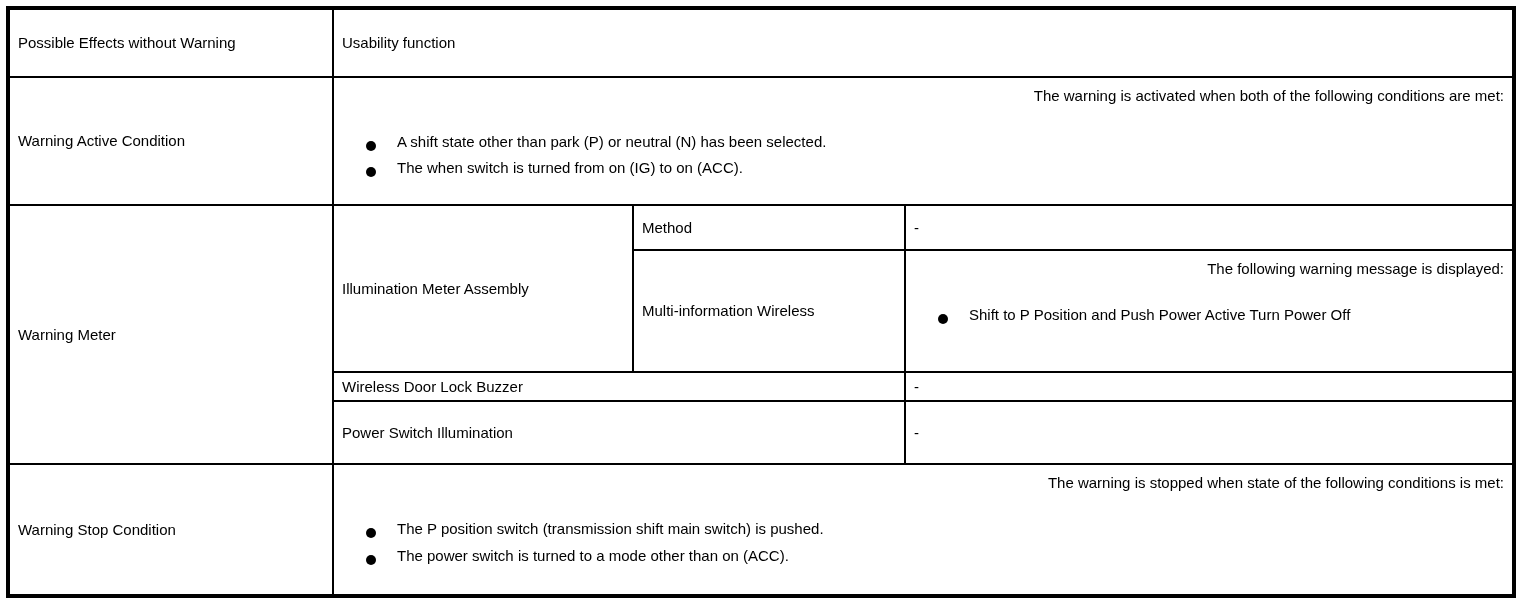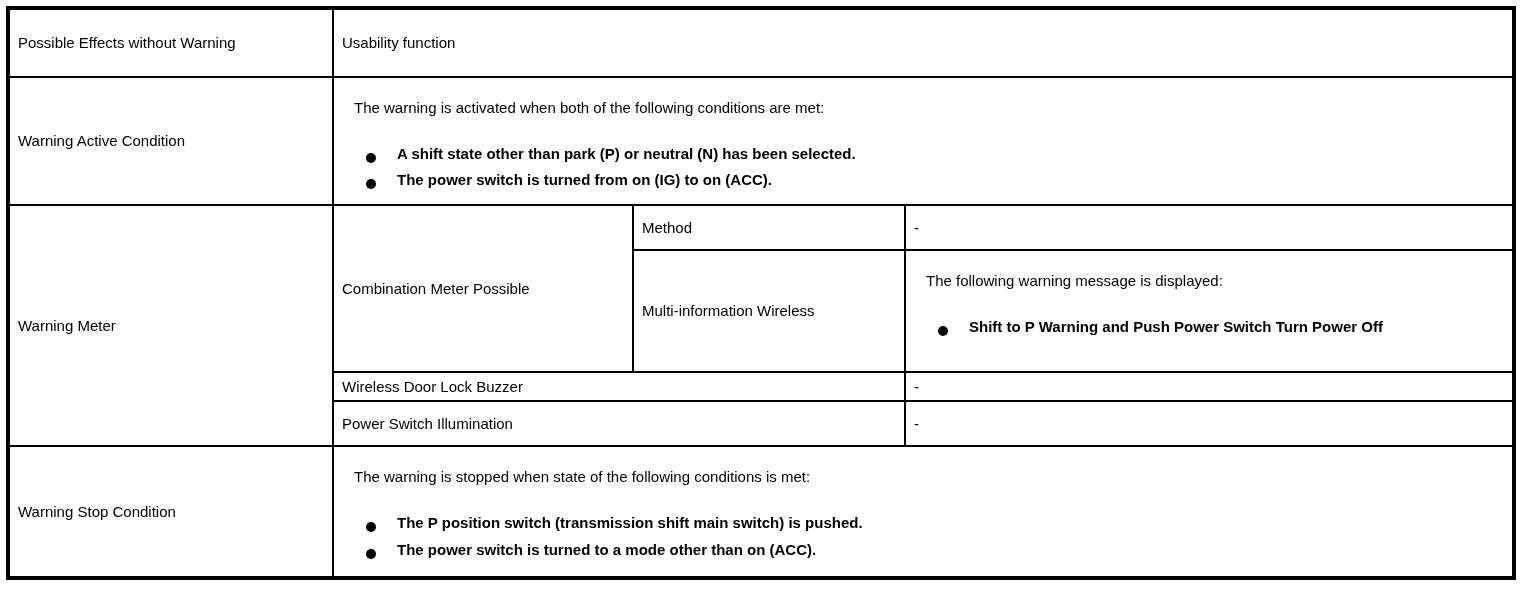--- a/index.html
+++ b/index.html
@@ -48,7 +48,8 @@
     max-width: 210px;
   }
   p.intro {
-    margin: 12px;
+    margin: 0;
+    text-align: right;
   }
   ul.bullets {
     list-style: none;

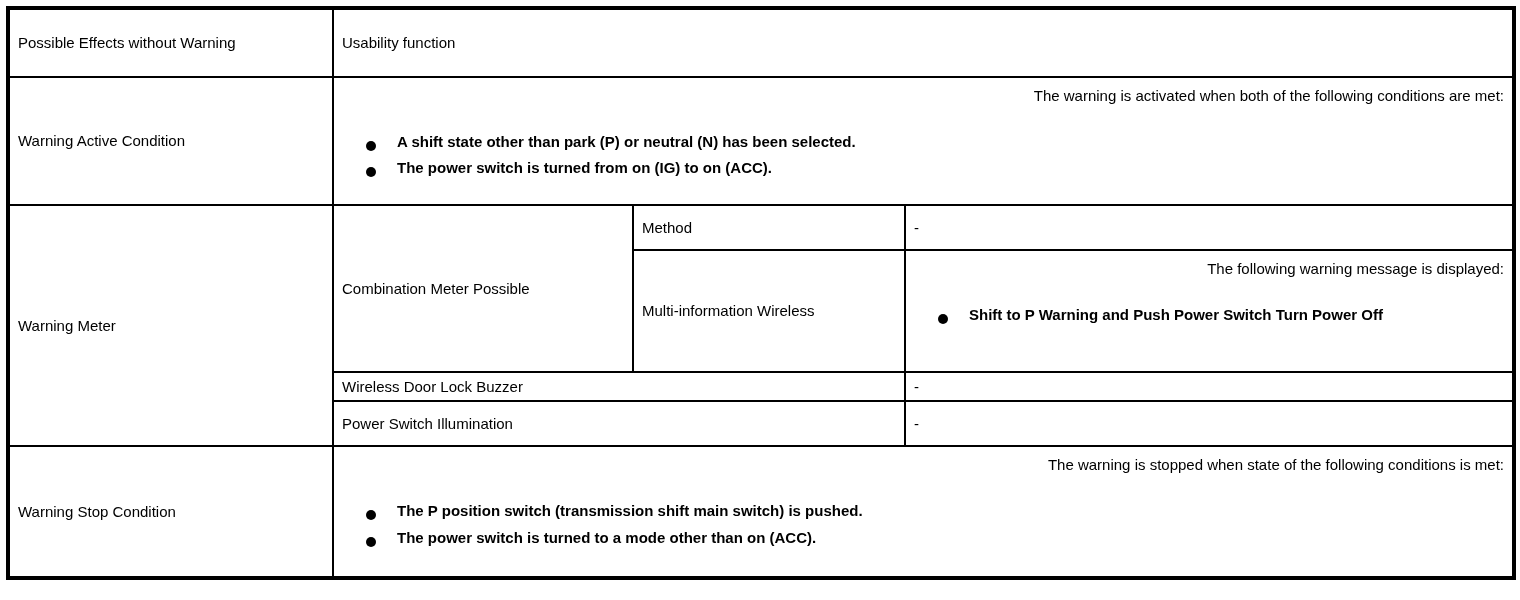--- a/index.html
+++ b/index.html
@@ -60,7 +60,6 @@
     position: relative;
     padding-left: 31px;
     margin-bottom: 7px;
-    font-weight: bold;
   }
   ul.bullets li .bullet {
     position: absolute;

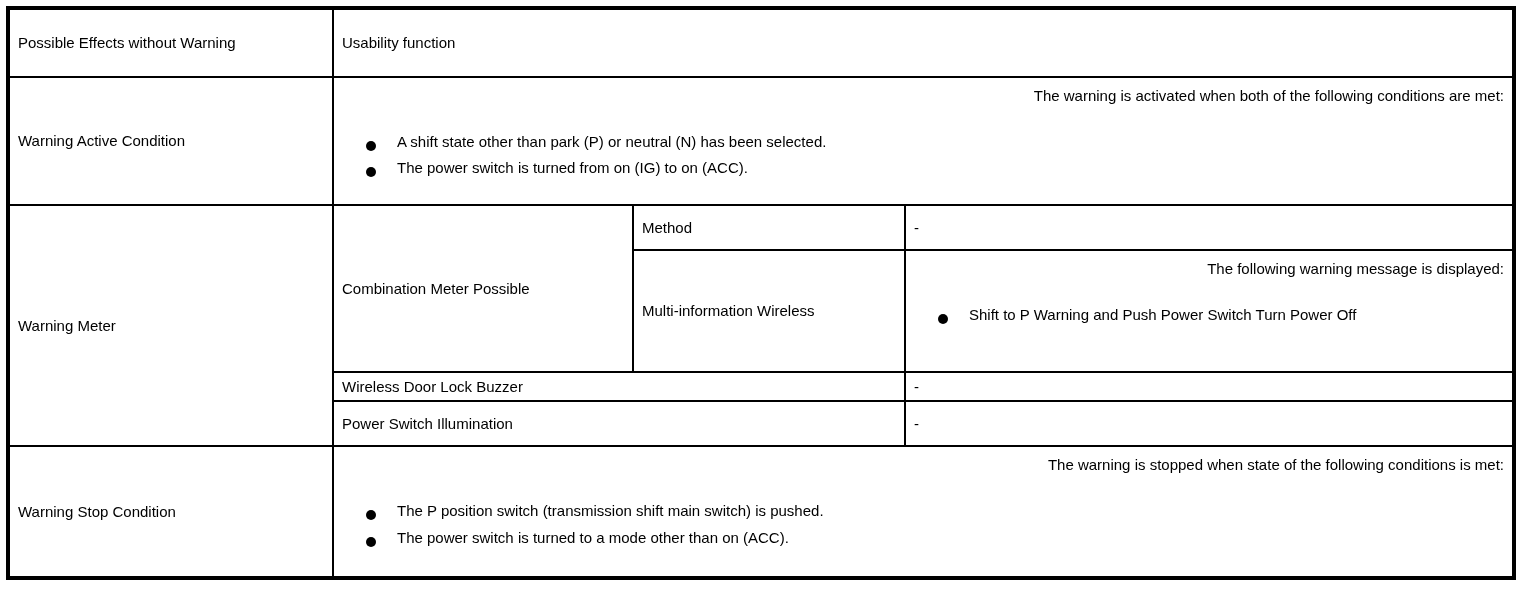--- a/index.html
+++ b/index.html
@@ -105,7 +105,7 @@
             </li>
             <li>
               <span class="bullet"></span>
-              <span>The power switch is turned from on (IG) to on (ACC).</span>
+              <span>The when switch is turned from on (IG) to on (ACC).</span>
             </li>
           </ul>
         </td>

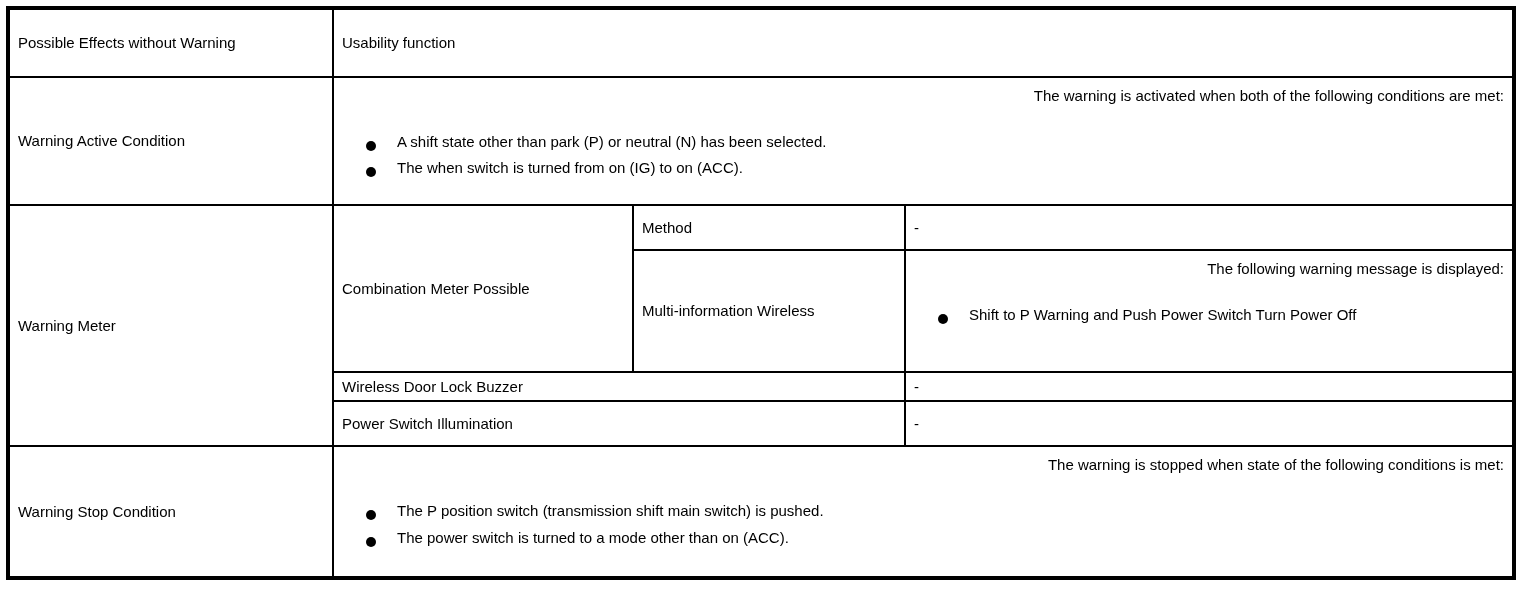--- a/index.html
+++ b/index.html
@@ -114,7 +114,7 @@
       <tr style="height:45px">
         <td class="label-cell" rowspan="4">Warning Meter</td>
         <td class="label-cell" rowspan="2">
-          <span class="wrap-narrow">Combination Meter Possible</span>
+          <span class="wrap-narrow">Illumination Meter Assembly</span>
         </td>
         <td class="label-cell">Method</td>
         <td class="dash-cell">-</td>

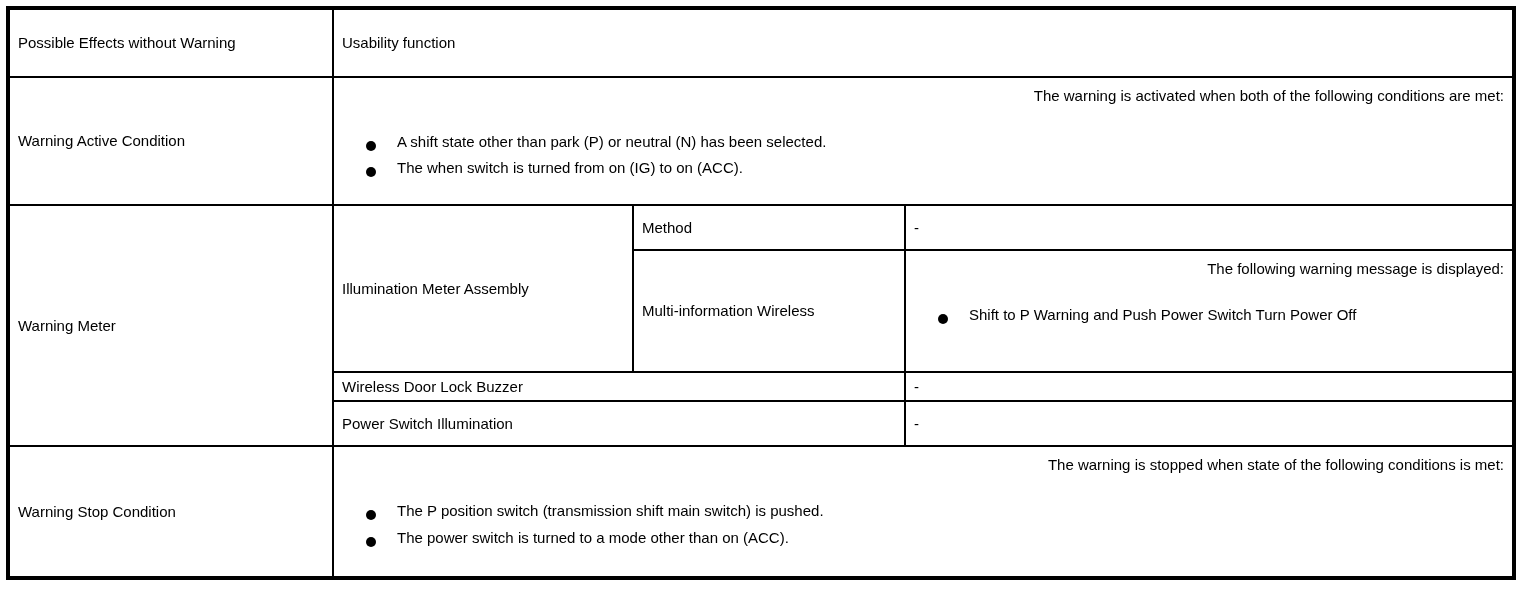--- a/index.html
+++ b/index.html
@@ -129,7 +129,7 @@
           <ul class="bullets">
             <li>
               <span class="bullet"></span>
-              <span class="msg-text">Shift to P Warning and Push Power Switch Turn Power Off</span>
+              <span class="msg-text">Shift to P Position and Push Power Active Turn Power Off</span>
             </li>
           </ul>
         </td>

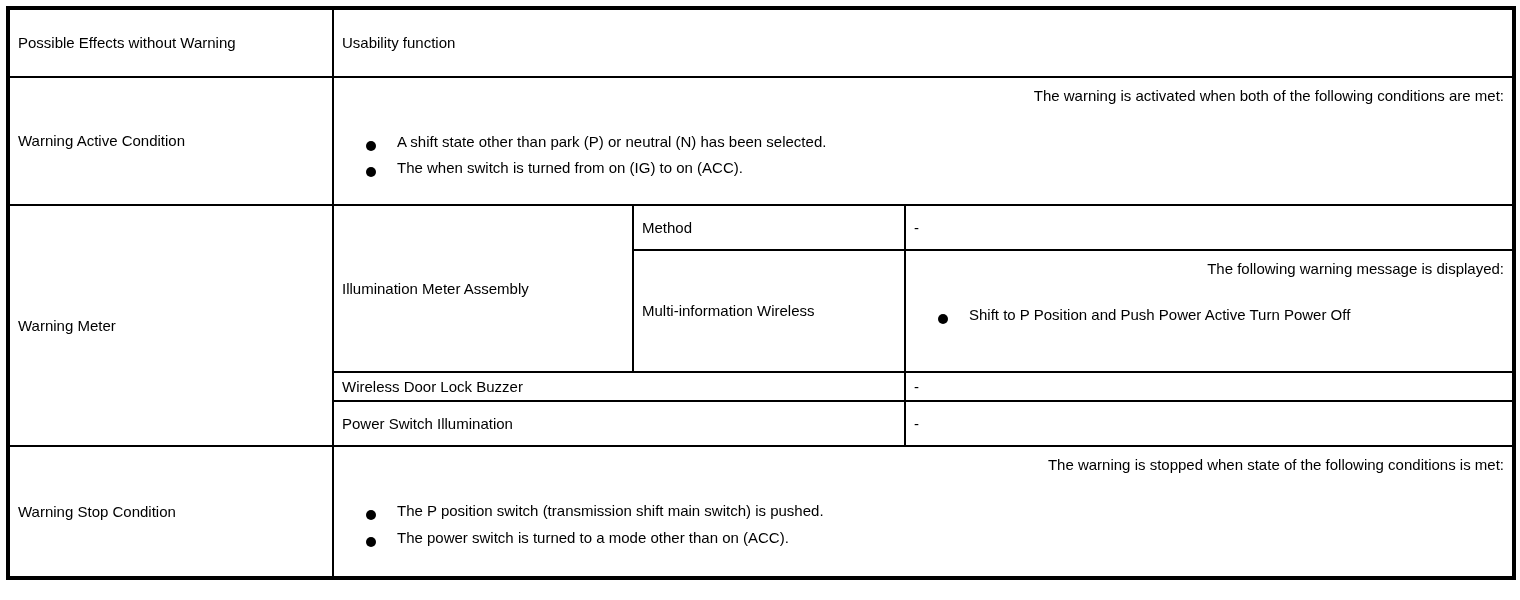--- a/index.html
+++ b/index.html
@@ -140,7 +140,7 @@
         <td class="dash-cell">-</td>
       </tr>
 
-      <tr style="height:45px">
+      <tr style="height:63px">
         <td class="label-cell" colspan="2">Power Switch Illumination</td>
         <td class="dash-cell">-</td>
       </tr>

